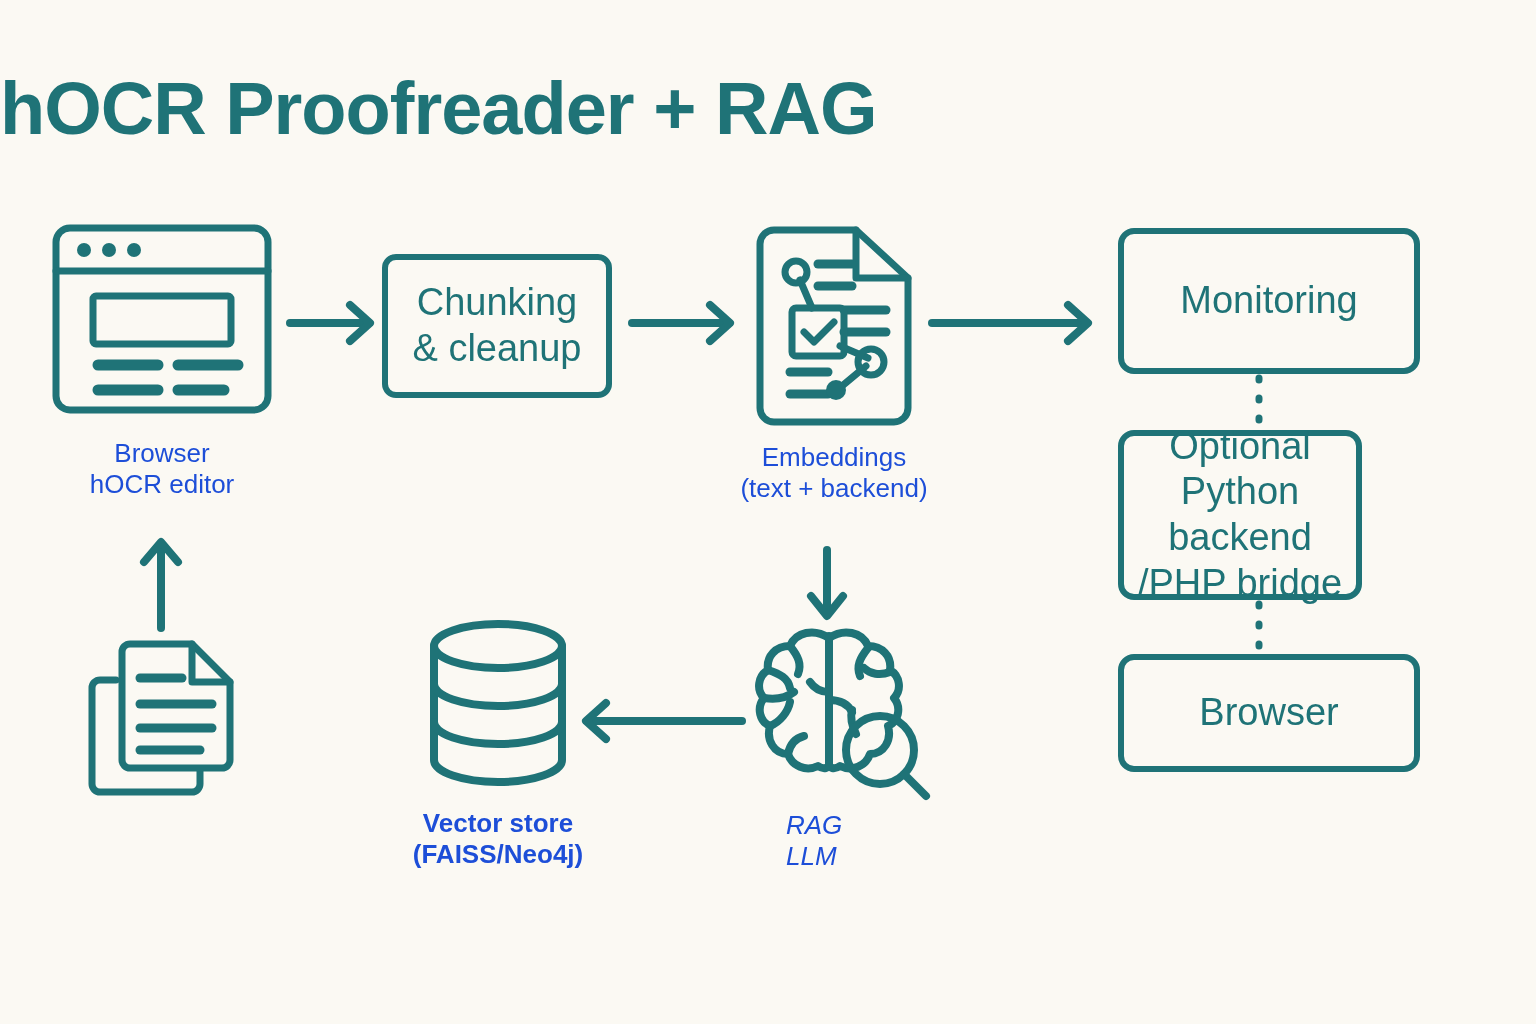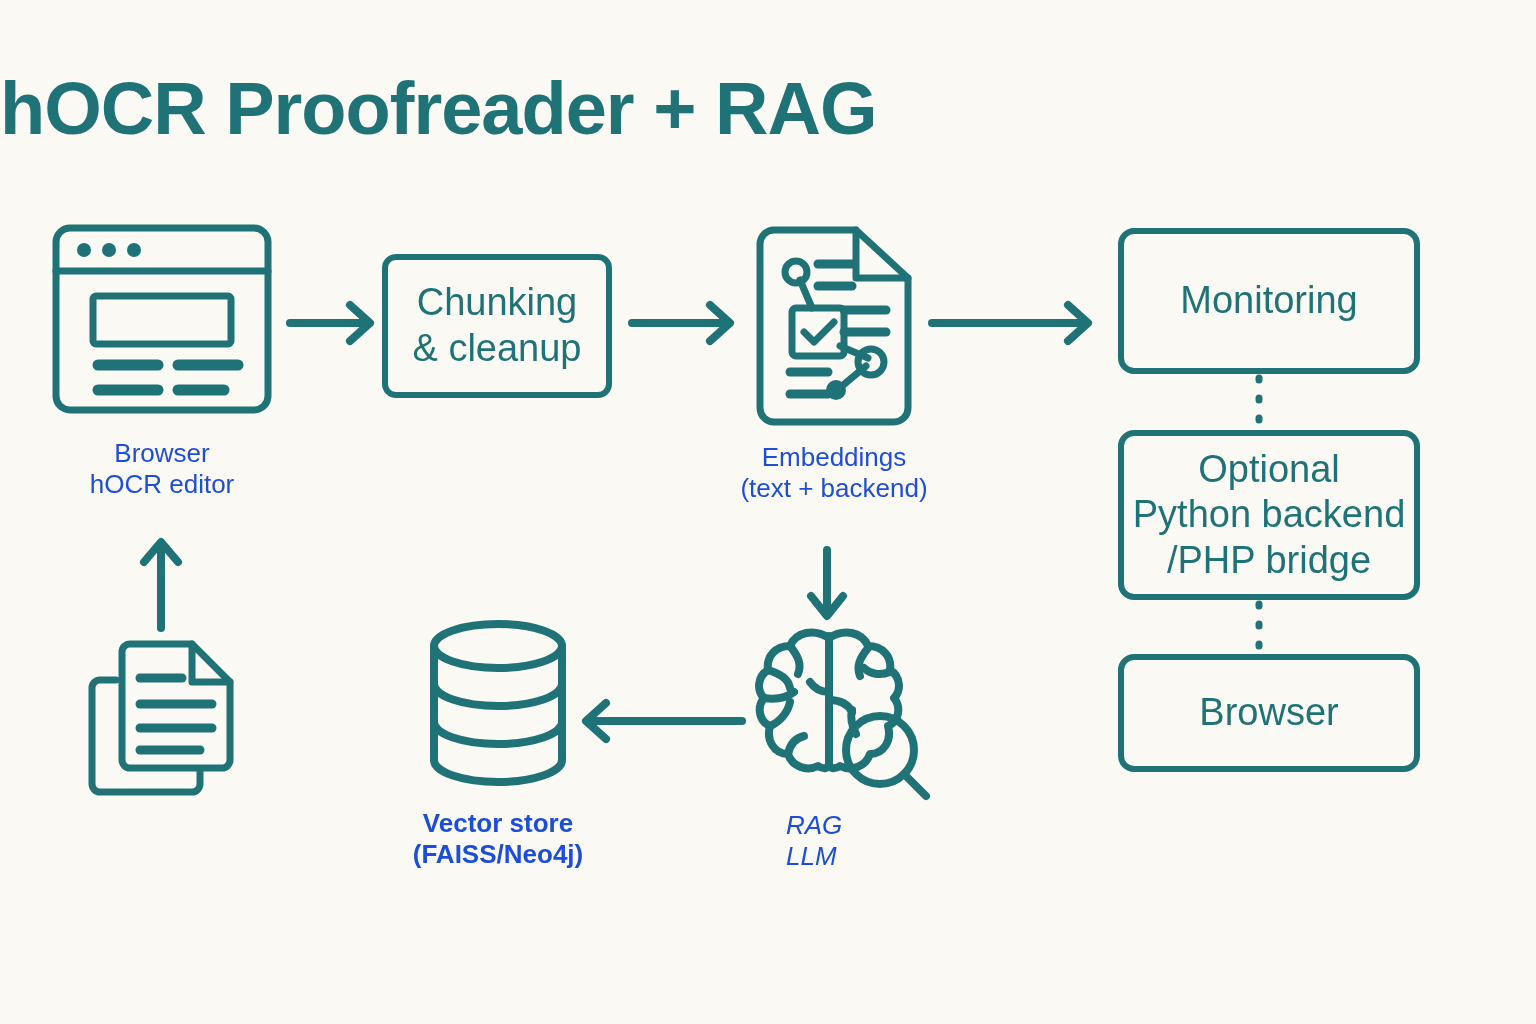--- a/index.html
+++ b/index.html
@@ -170,7 +170,7 @@
     </svg>
   </div>
 
-  <div class="abs node-box big-radius" style="left:1108px; top:430px; width:302px; height:170px;">Optional
+  <div class="abs node-box big-radius" style="left:1108px; top:430px; width:244px; height:170px;">Optional
 Python backend
 /PHP bridge</div>
 

